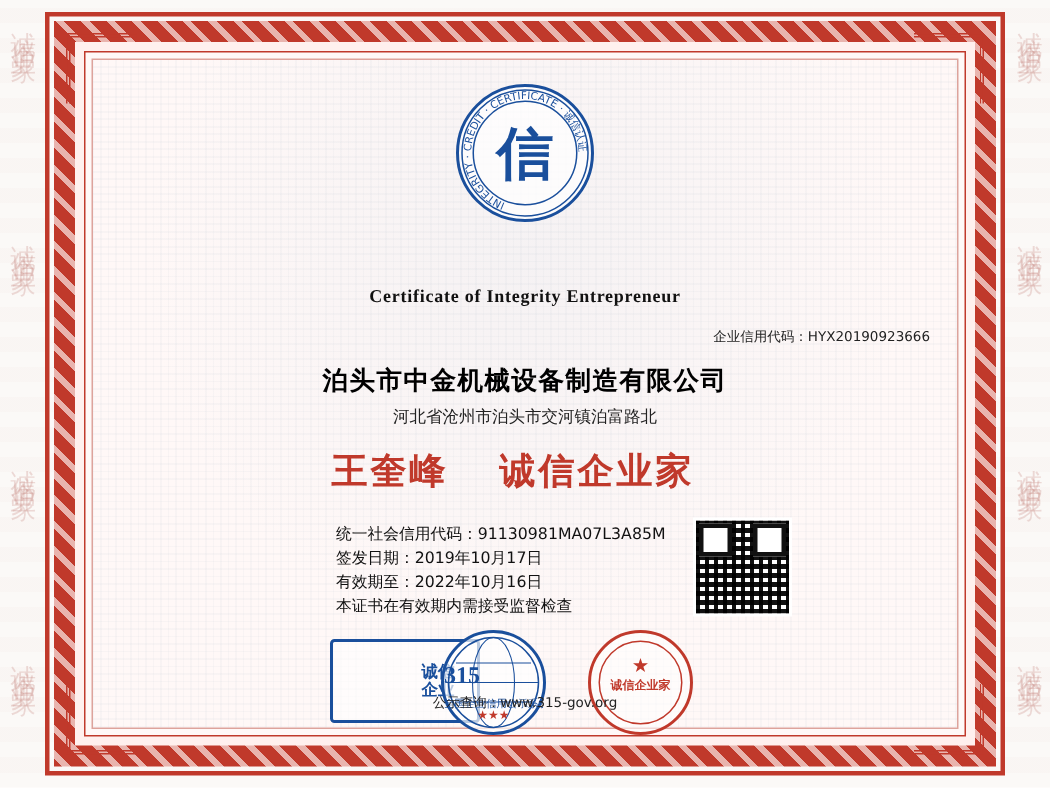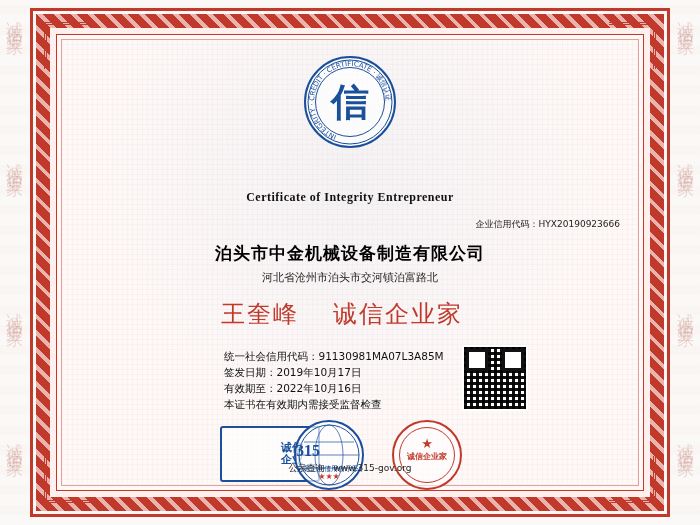--- a/index.html
+++ b/index.html
@@ -122,7 +122,7 @@
   .honoree{
     position:absolute;top:258px;left:0;right:16px;
     font-family:"DejaVu Sans", sans-serif;
-    font-size:24px;font-weight:normal;color:#c0392b;letter-spacing:2px;
+    font-size:24px;font-weight:bold;color:#c0392b;letter-spacing:2px;
   }
   .honoree .gap{display:inline-block;width:34px;}
   .details{

